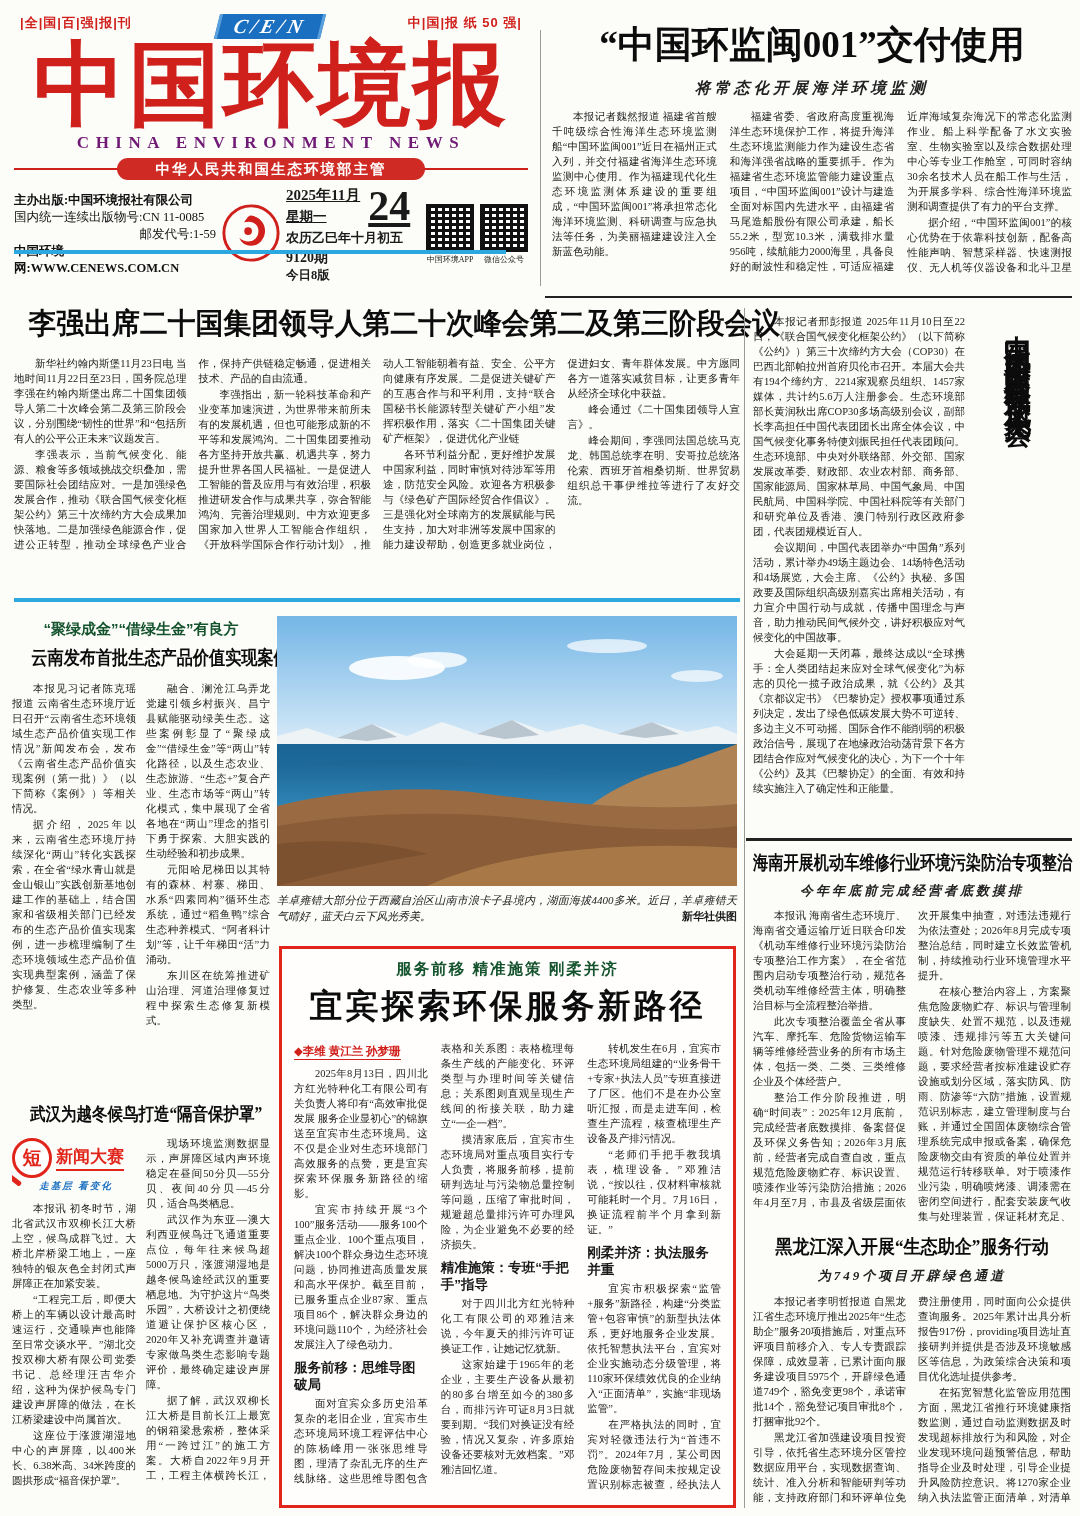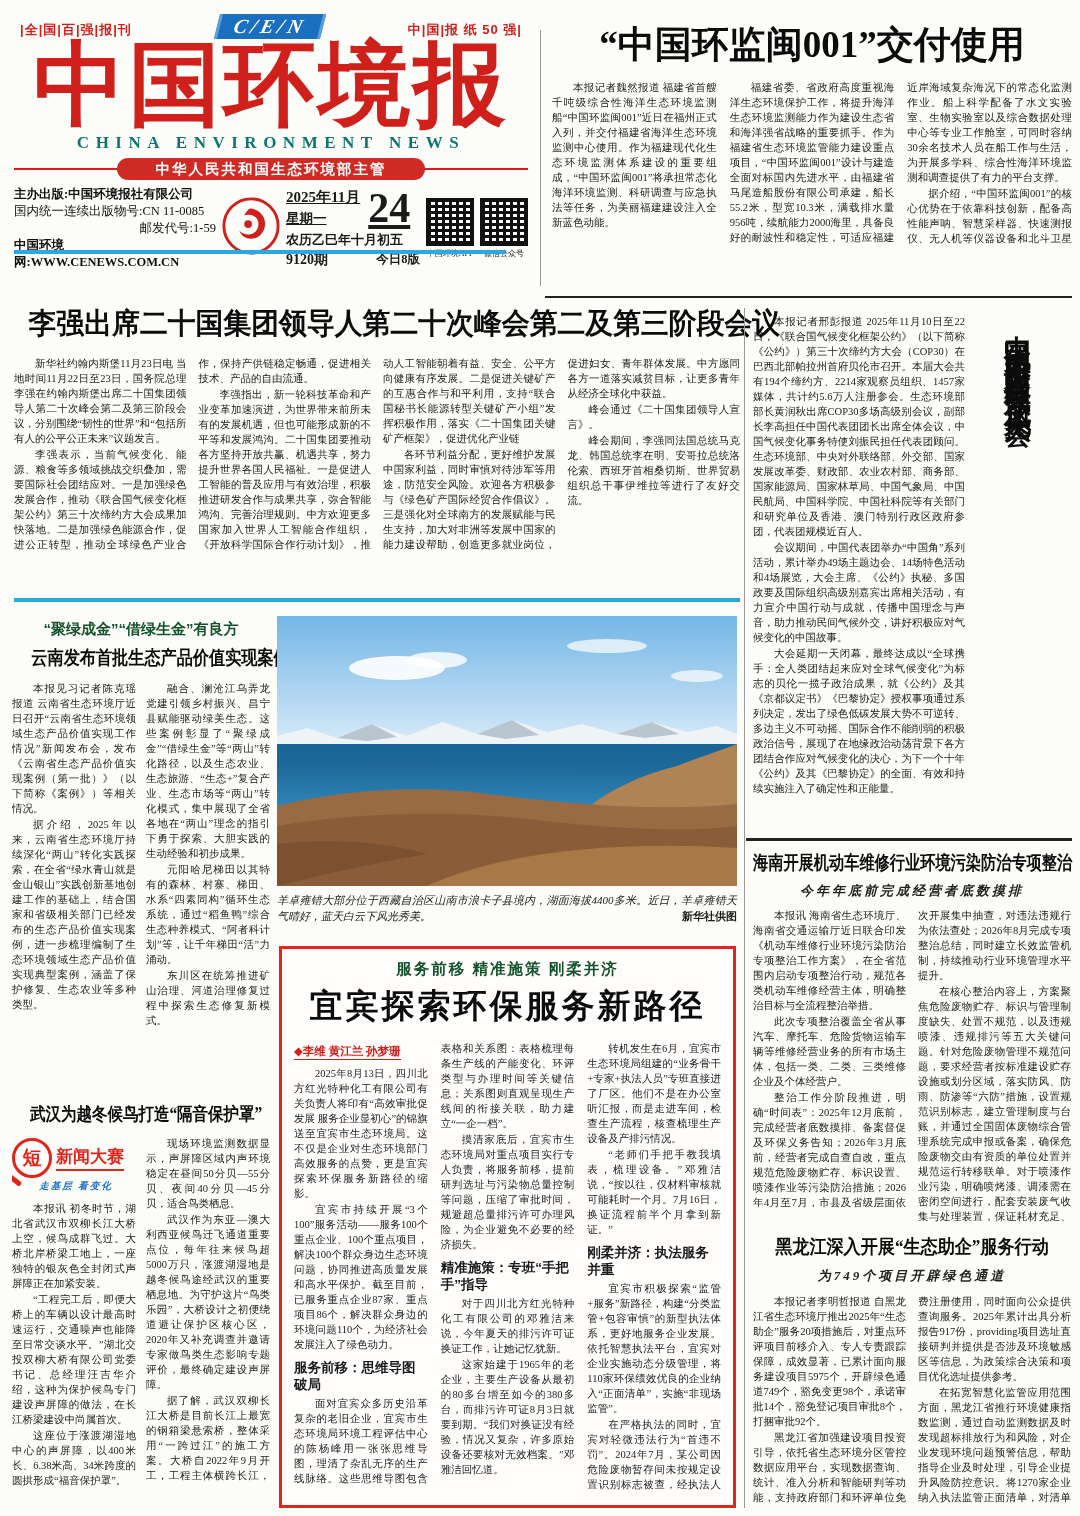--- a/index.html
+++ b/index.html
@@ -68,7 +68,7 @@
 <body>
 
 <div class="abs" style="left:14px;top:8px;width:514px;height:240px;">
-  <div style="display:flex;justify-content:space-between;align-items:flex-end;padding:6px 6px 0 6px;">
+  <div style="display:flex;justify-content:space-between;align-items:flex-start;padding:6px 6px 0 6px;">
     <span class="strip">|全|国|百|强|报|刊</span>
     <span class="cen">C/E/N</span>
     <span class="strip">中|国|报 纸 50 强|</span>

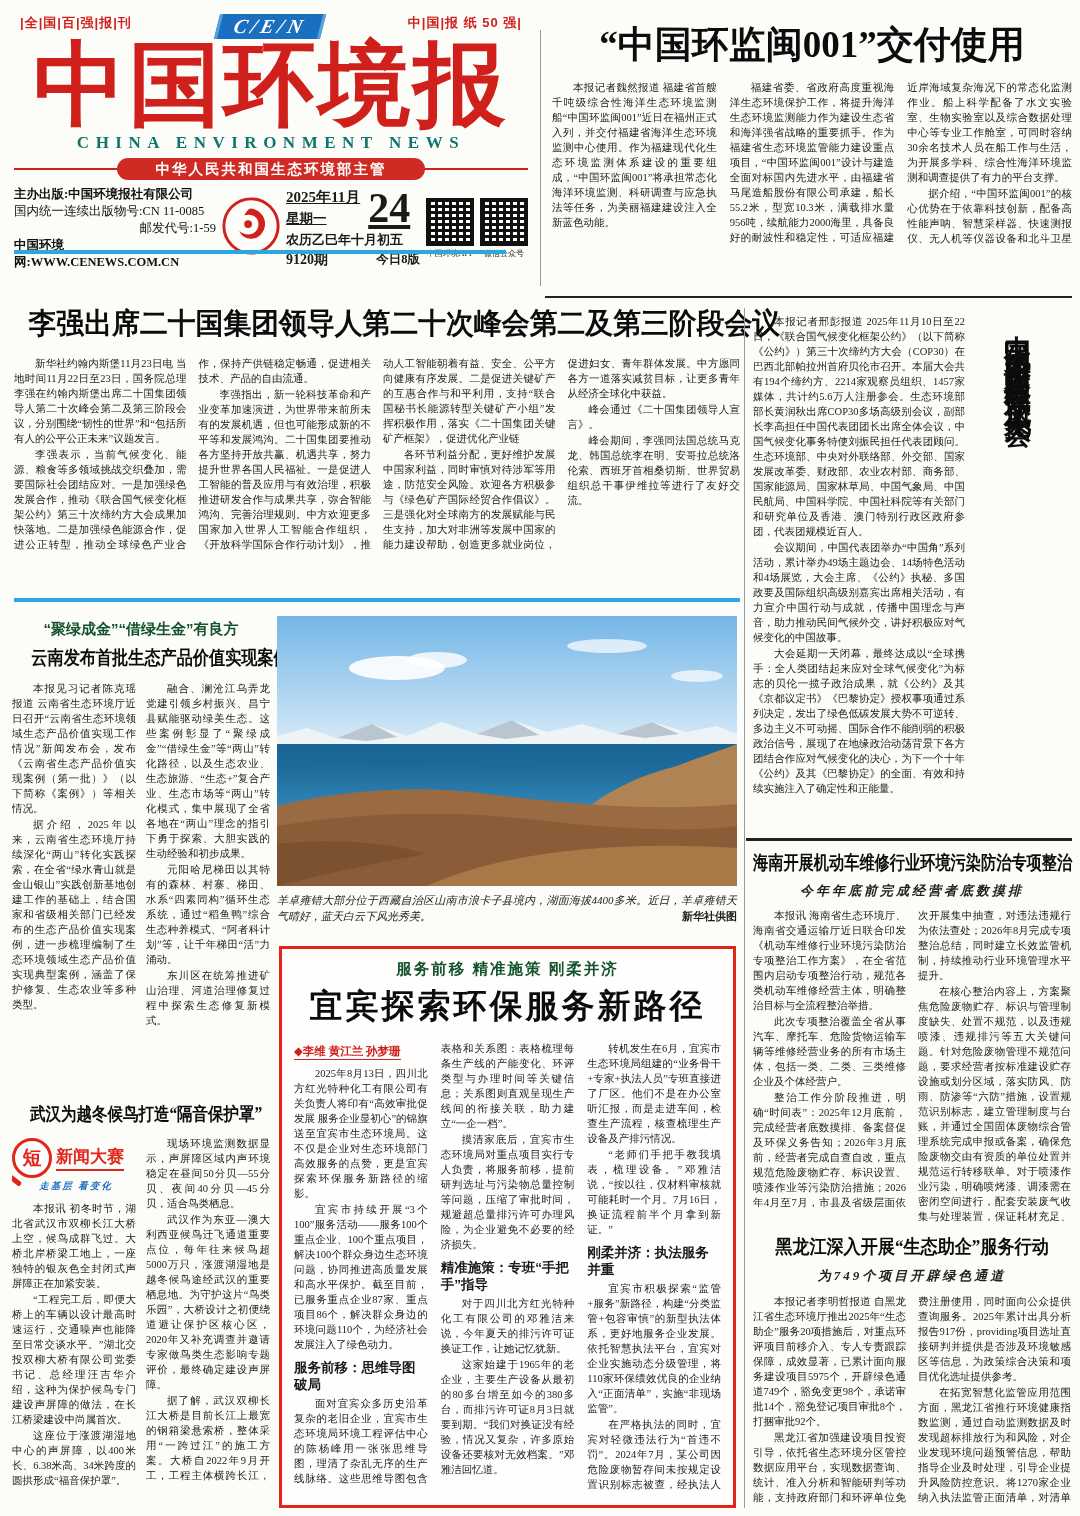--- a/index.html
+++ b/index.html
@@ -124,6 +124,7 @@
 
 <div class="abs" style="left:552px;top:20px;width:520px;height:274px;">
   <div class="hl-black" style="font-size:37px;text-align:center;letter-spacing:0;">“中国环监闽001”交付使用</div>
+  <div class="ital-sub" style="font-size:15.5px;margin-top:8px;">将常态化开展海洋环境监测</div>
   <div class="cols3" style="height:172px;margin-top:10px;">
       <p class="para">本报记者魏然报道 福建省首艘千吨级综合性海洋生态环境监测船“中国环监闽001”近日在福州正式入列，并交付福建省海洋生态环境监测中心使用。作为福建现代化生态环境监测体系建设的重要组成，“中国环监闽001”将承担常态化海洋环境监测、科研调查与应急执法等任务，为美丽福建建设注入全新蓝色动能。</p>
       <p class="para">福建省委、省政府高度重视海洋生态环境保护工作，将提升海洋生态环境监测能力作为建设生态省和海洋强省战略的重要抓手。作为福建省生态环境监管能力建设重点项目，“中国环监闽001”设计与建造全面对标国内先进水平，由福建省马尾造船股份有限公司承建，船长55.2米，型宽10.3米，满载排水量956吨，续航能力2000海里，具备良好的耐波性和稳定性，可适应福建近岸海域复杂海况下的常态化监测作业。船上科学配备了水文实验室、生物实验室以及综合数据处理中心等专业工作舱室，可同时容纳30余名技术人员在船工作与生活，为开展多学科、综合性海洋环境监测和调查提供了有力的平台支撑。</p>

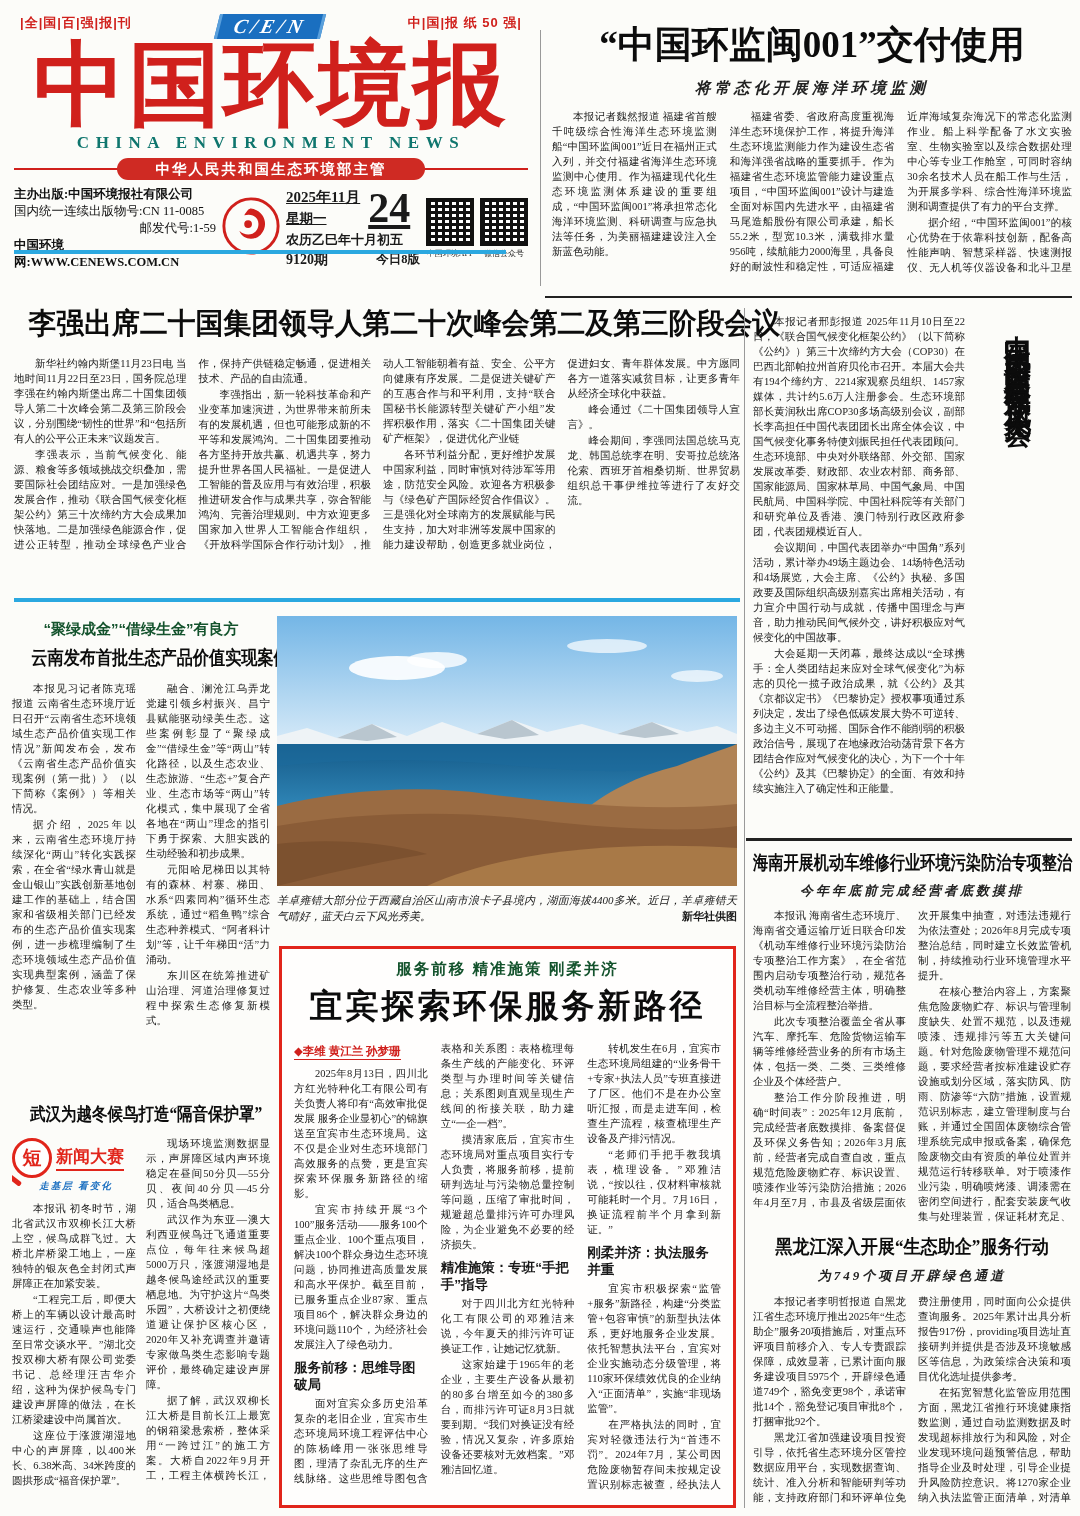--- a/index.html
+++ b/index.html
@@ -26,7 +26,7 @@
        font-family:"Liberation Serif",serif;border-left:3px solid #5aa0dc;border-right:3px solid #5aa0dc;}
   .paper-title{font-size:92px;font-weight:900;color:#d0201c;letter-spacing:3px;line-height:1.02;
        text-align:center;white-space:nowrap;font-family:"Liberation Serif","DejaVu Serif",serif;}
-  .title-en{color:#0f766e;font-weight:bold;font-size:17px;letter-spacing:6.5px;text-align:center;
+  .title-en{color:#701a75;font-weight:bold;font-size:17px;letter-spacing:6.5px;text-align:center;
        font-family:"Liberation Serif",serif;}
   .banner-wrap{position:relative;height:22px;margin-top:5px;}
   .banner-wrap:before{content:"";position:absolute;left:0;right:0;top:10px;height:2px;background:#d0201c;}

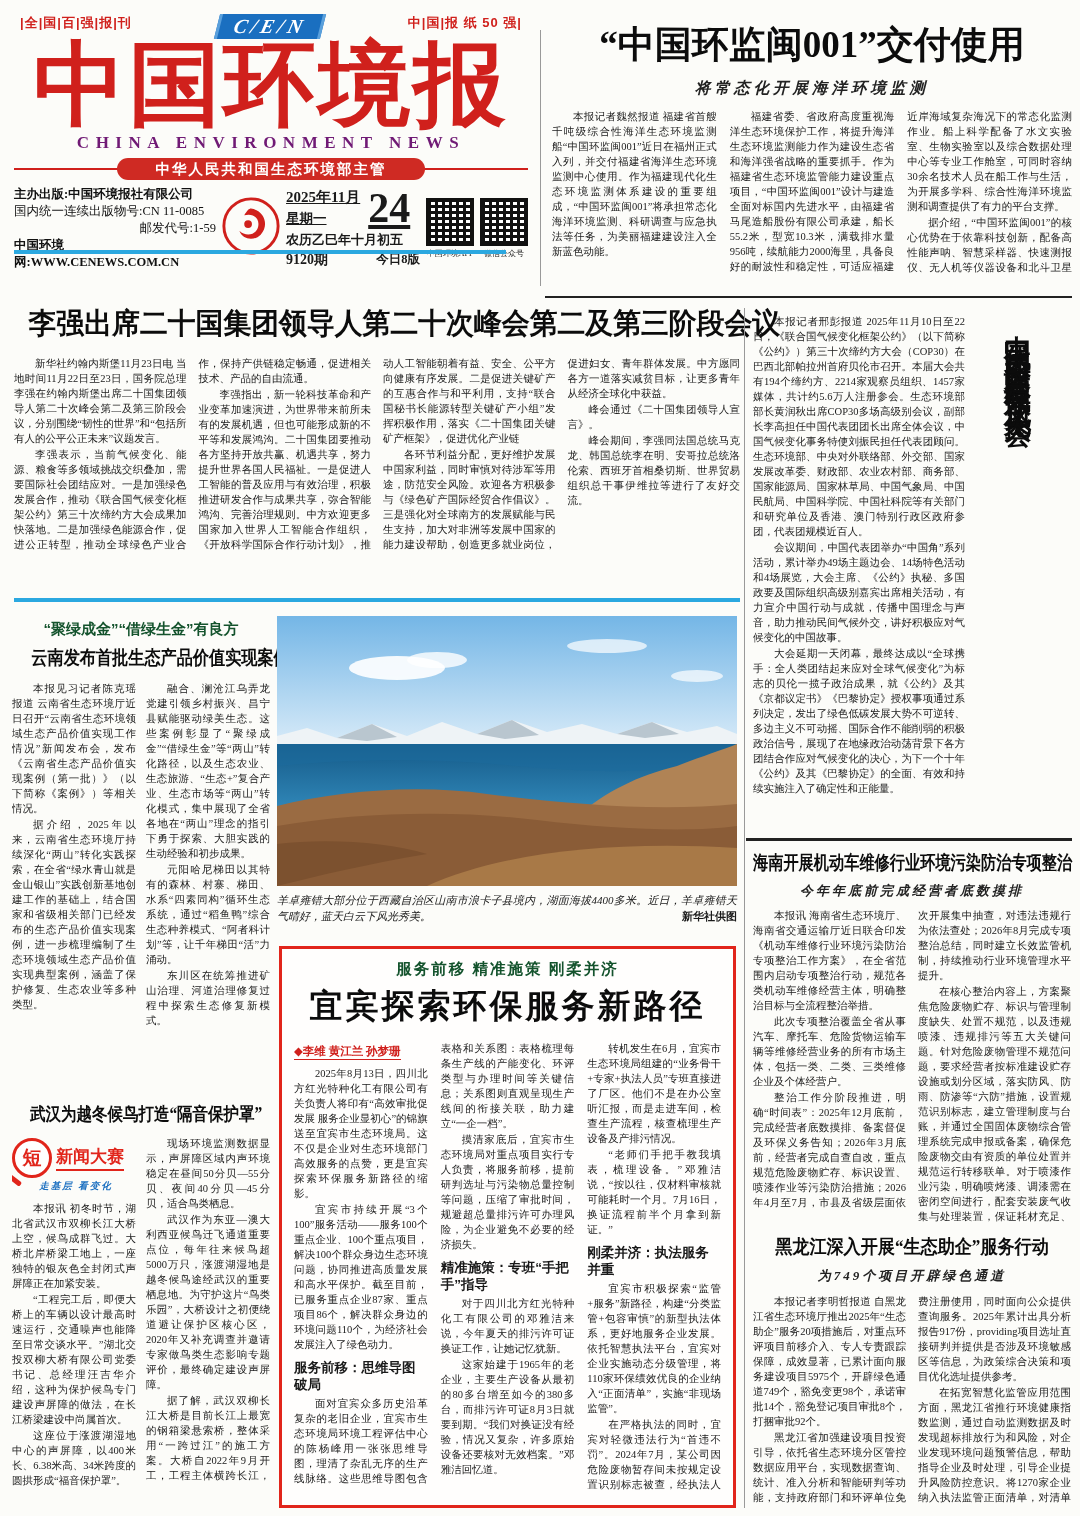--- a/index.html
+++ b/index.html
@@ -101,7 +101,7 @@
         <div style="font-size:42px;font-weight:bold;line-height:40px;margin-left:8px;font-family:'Liberation Serif',serif;">24</div>
       </div>
       <div style="font-size:13px;font-weight:bold;margin-top:3px;">农历乙巳年十月初五</div>
-      <div style="display:flex;justify-content:space-between;margin-top:2px;">
+      <div style="display:flex;justify-content:space-between;margin-top:2px;flex-direction:column;">
         <span style="font-size:14px;font-weight:bold;">9120期</span>
         <span style="font-size:12.5px;font-weight:bold;">今日8版</span>
       </div>

